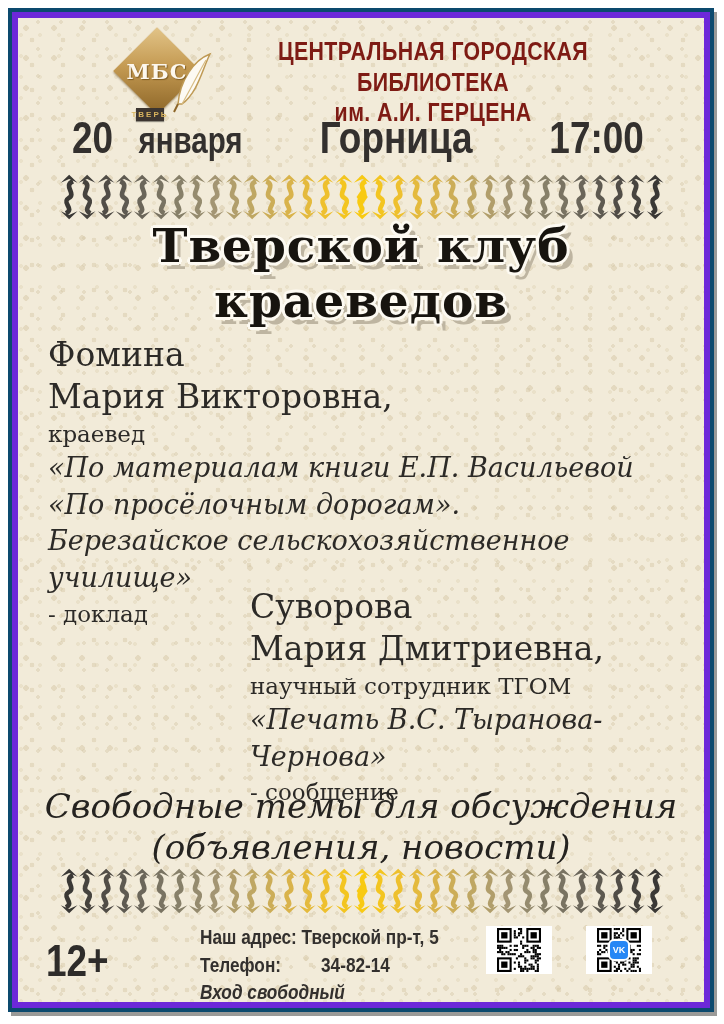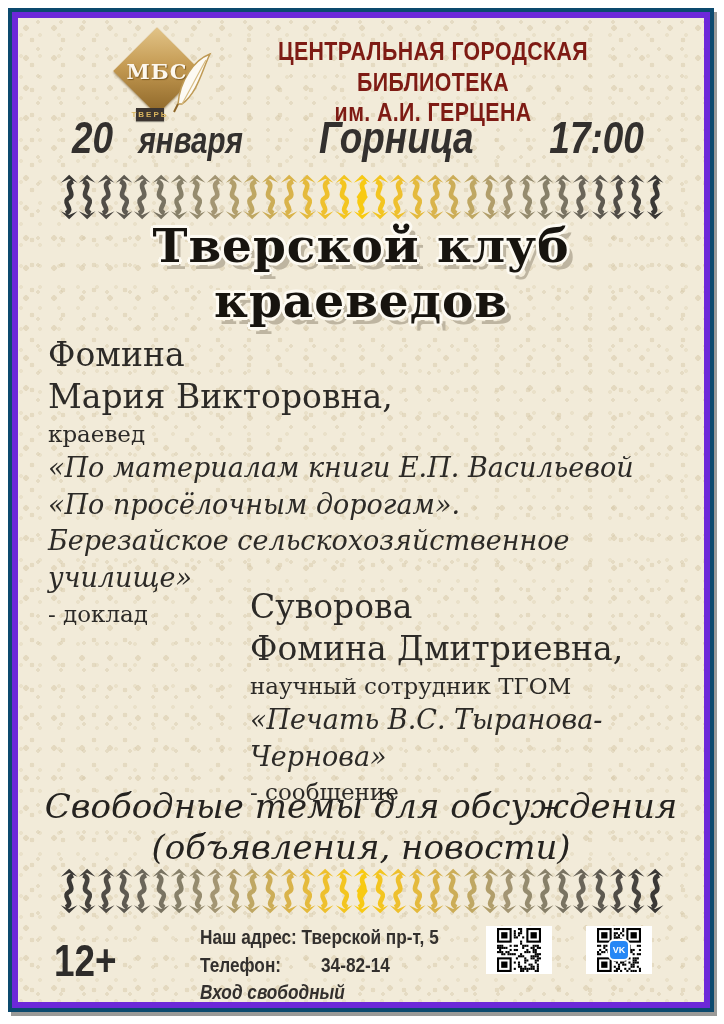--- a/index.html
+++ b/index.html
@@ -45,7 +45,7 @@
 
   
   .daterow { left:0; top:94px; width:100%; padding:0 50px 0 54px;
-             display:flex; justify-content:space-between; align-items:baseline;font-style:italic; }
+             display:flex; justify-content:space-between; align-items:baseline; }
   .daterow .big { font-size:45px; letter-spacing:0; }
   .daterow .month { font-size:36px; }
 

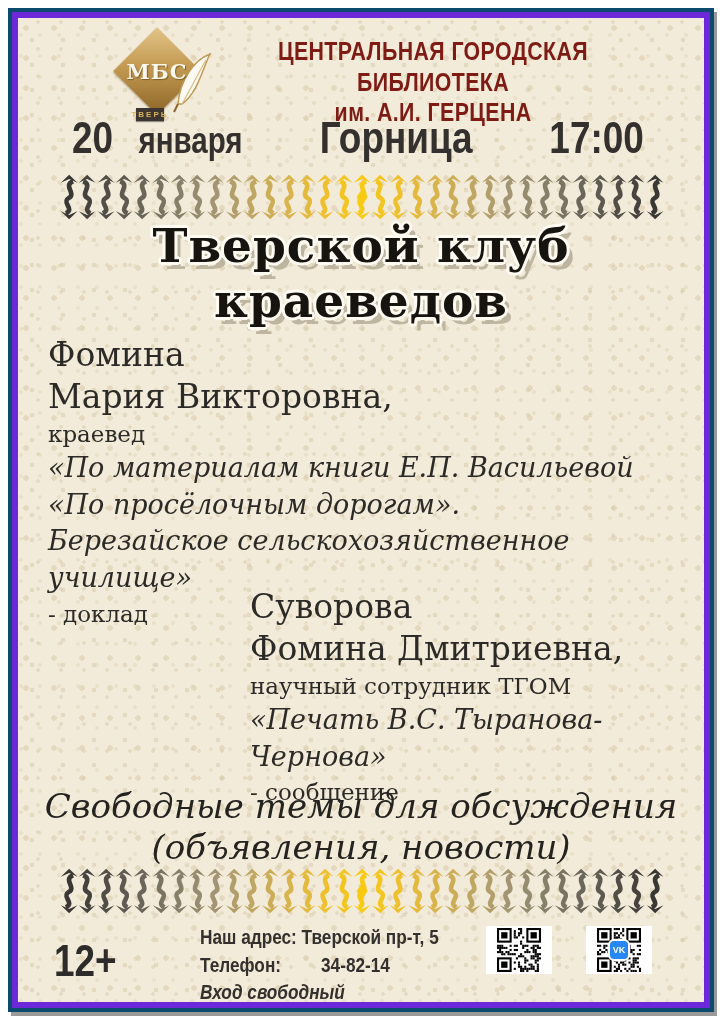--- a/index.html
+++ b/index.html
@@ -382,7 +382,7 @@
 
     <div class="abs speaker sp-2">
       <div class="sp-name">Суворова</div>
-      <div class="sp-name">Фомина Дмитриевна,</div>
+      <div class="sp-name">Мария Дмитриевна,</div>
       <div class="sp-role">научный сотрудник ТГОМ</div>
       <div class="sp-topic">«Печать В.С. Тыранова-Чернова»</div>
       <div class="sp-format">- сообщение</div>

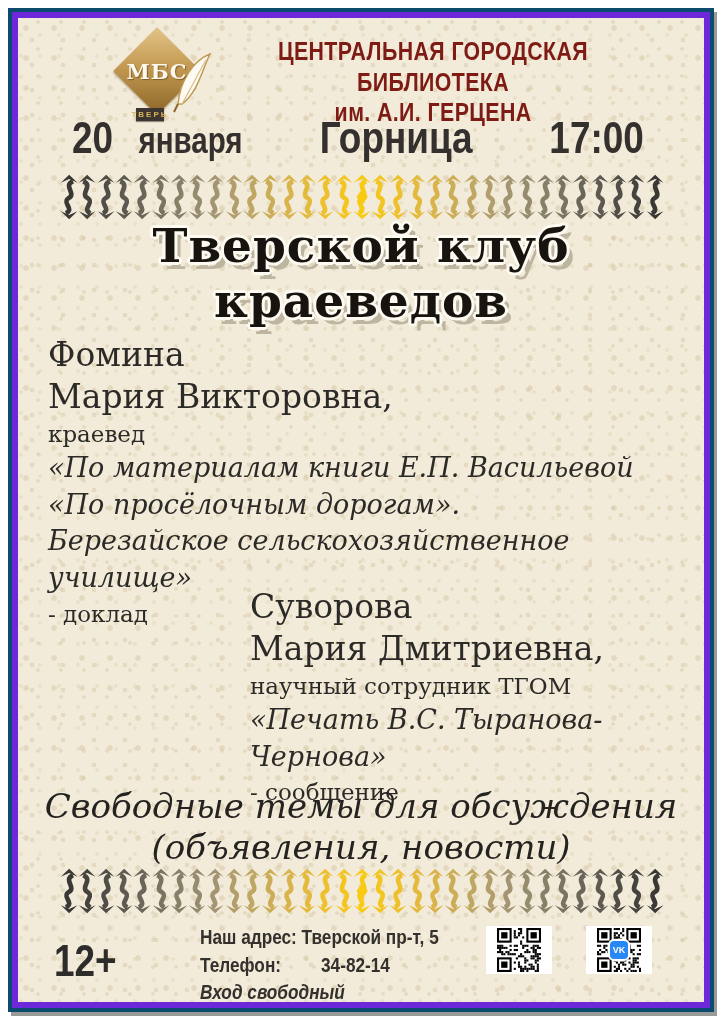--- a/index.html
+++ b/index.html
@@ -77,7 +77,7 @@
           font-size:34px; line-height:1.22; color:#252320; }
 
   
-  .age { left:28px; top:916px; font-size:45px; color:#2e2c2a;margin-left:8px; }
+  .age { left:28px; top:916px; font-size:45px; color:#2e2c2a; }
   .contacts { left:182px; top:905px; width:290px; color:#33302e;
               font-family:"Liberation Sans",sans-serif; font-weight:bold;
               font-size:21px; line-height:1.32; }

